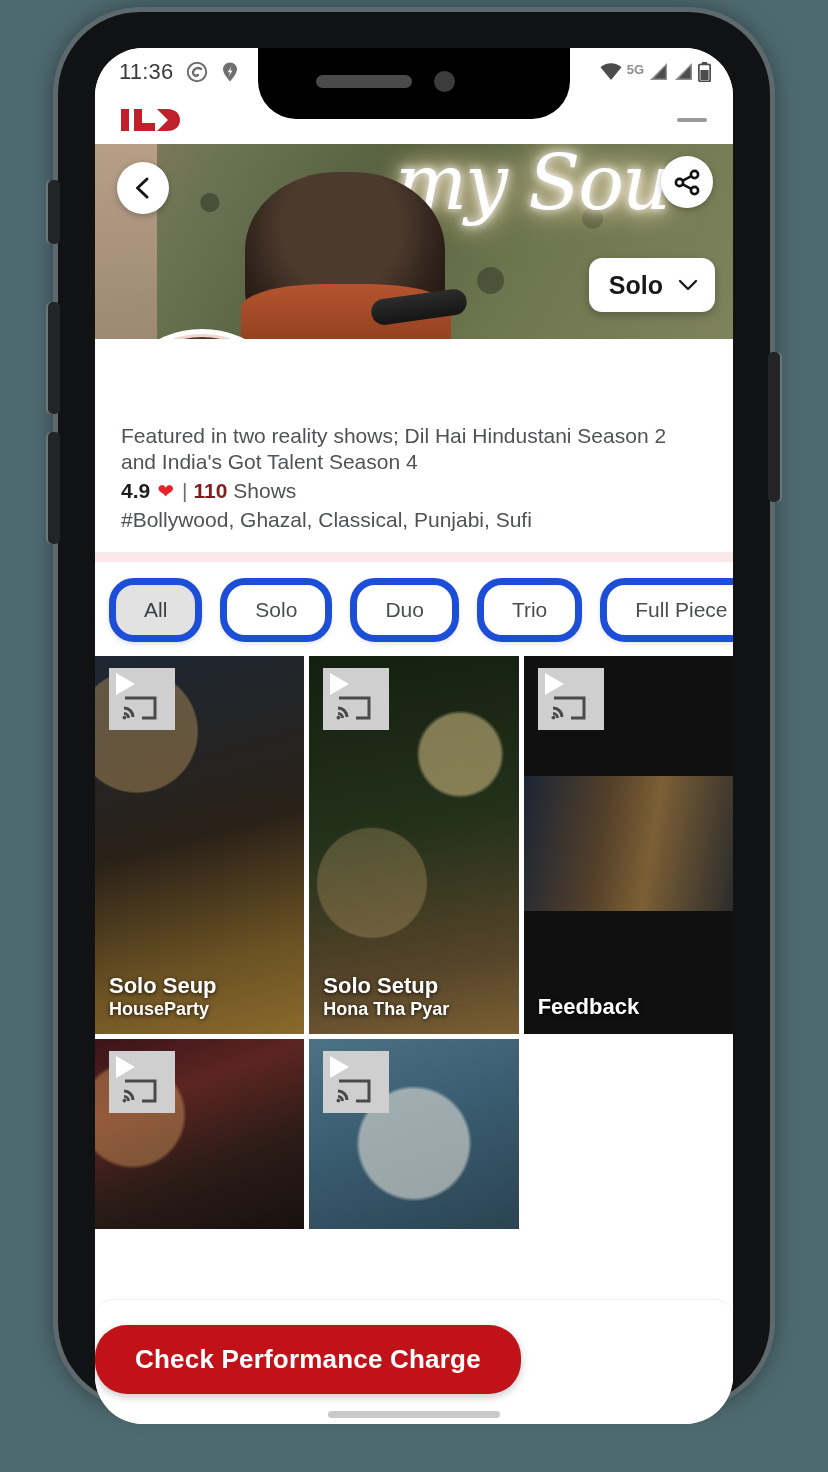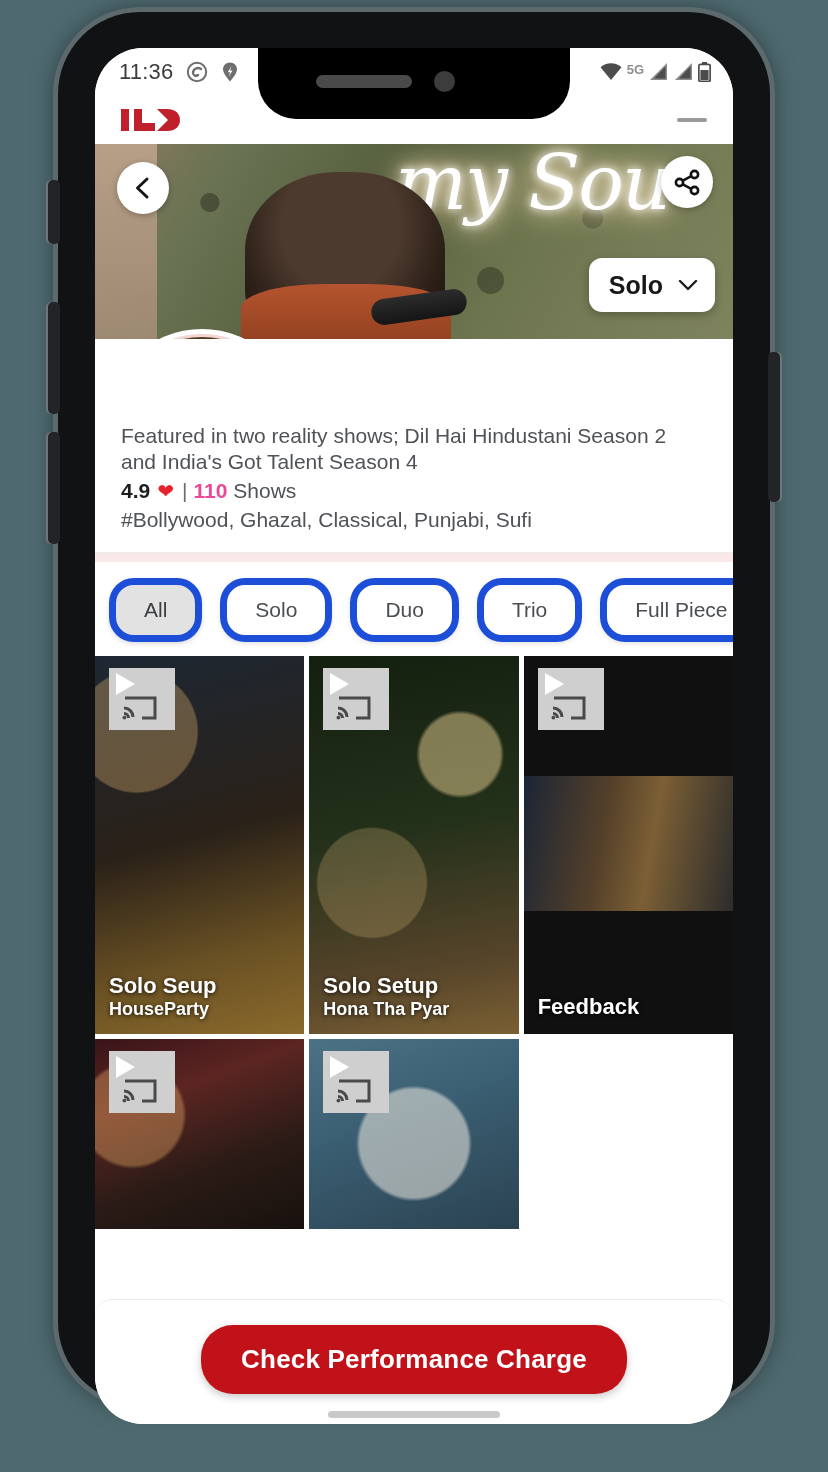--- a/index.html
+++ b/index.html
@@ -121,7 +121,7 @@
   #rating{font-weight:700;color:#1d1d1f;}
   #heart{margin:0 8px 0 7px;font-size:20px;color:#e8212b;}
   #bar-sep{color:#6a6d71;margin-right:6px;}
-  #shows-num{font-weight:700;color:#ec4899;margin-right:6px;}
+  #shows-num{font-weight:700;color:#7f1d1d;margin-right:6px;}
   #ptags{margin-top:5px;font-size:21px;color:#4f5256;}
 
   #divider{height:9px;background:#fbe9e9;margin-top:20px;border-top:1px solid #eceaea;}

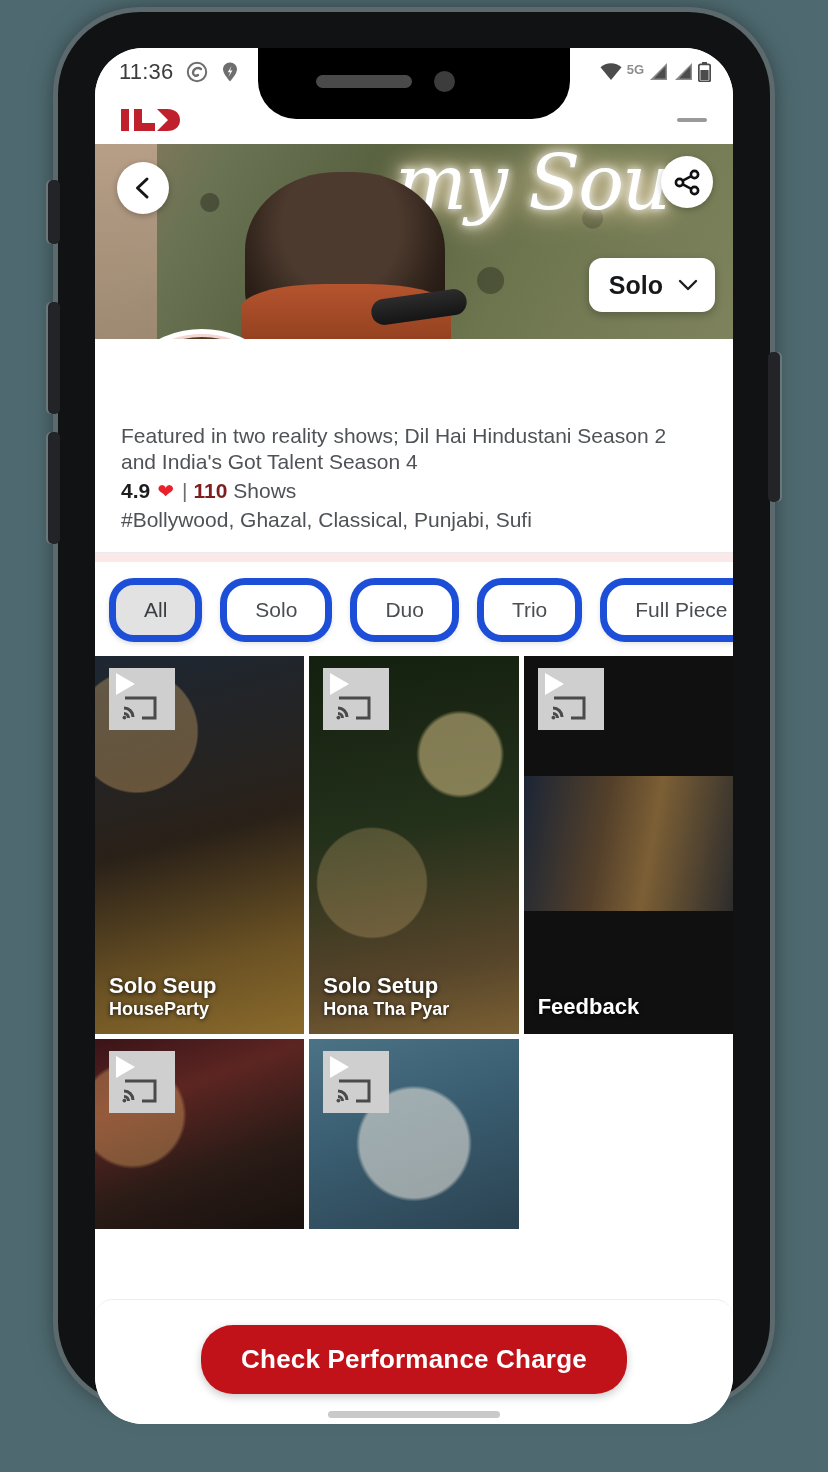--- a/index.html
+++ b/index.html
@@ -167,7 +167,7 @@
   
   #cta-wrap{position:absolute;left:0;right:0;bottom:0;background:#fff;
     padding:25px 0 30px 0;border-top:1px solid #ededed;
-    border-top-left-radius:18px;border-top-right-radius:18px;text-align:center;}
+    border-top-left-radius:18px;border-top-right-radius:18px;text-align:left;}
   #cta-btn{display:inline-block;background:#c1121a;color:#fff;font-size:26px;font-weight:700;
     border-radius:32px;padding:19px 40px;box-shadow:0 3px 8px rgba(0,0,0,.22);letter-spacing:.2px;}
   #home-ind{position:absolute;left:50%;transform:translateX(-50%);bottom:6px;

